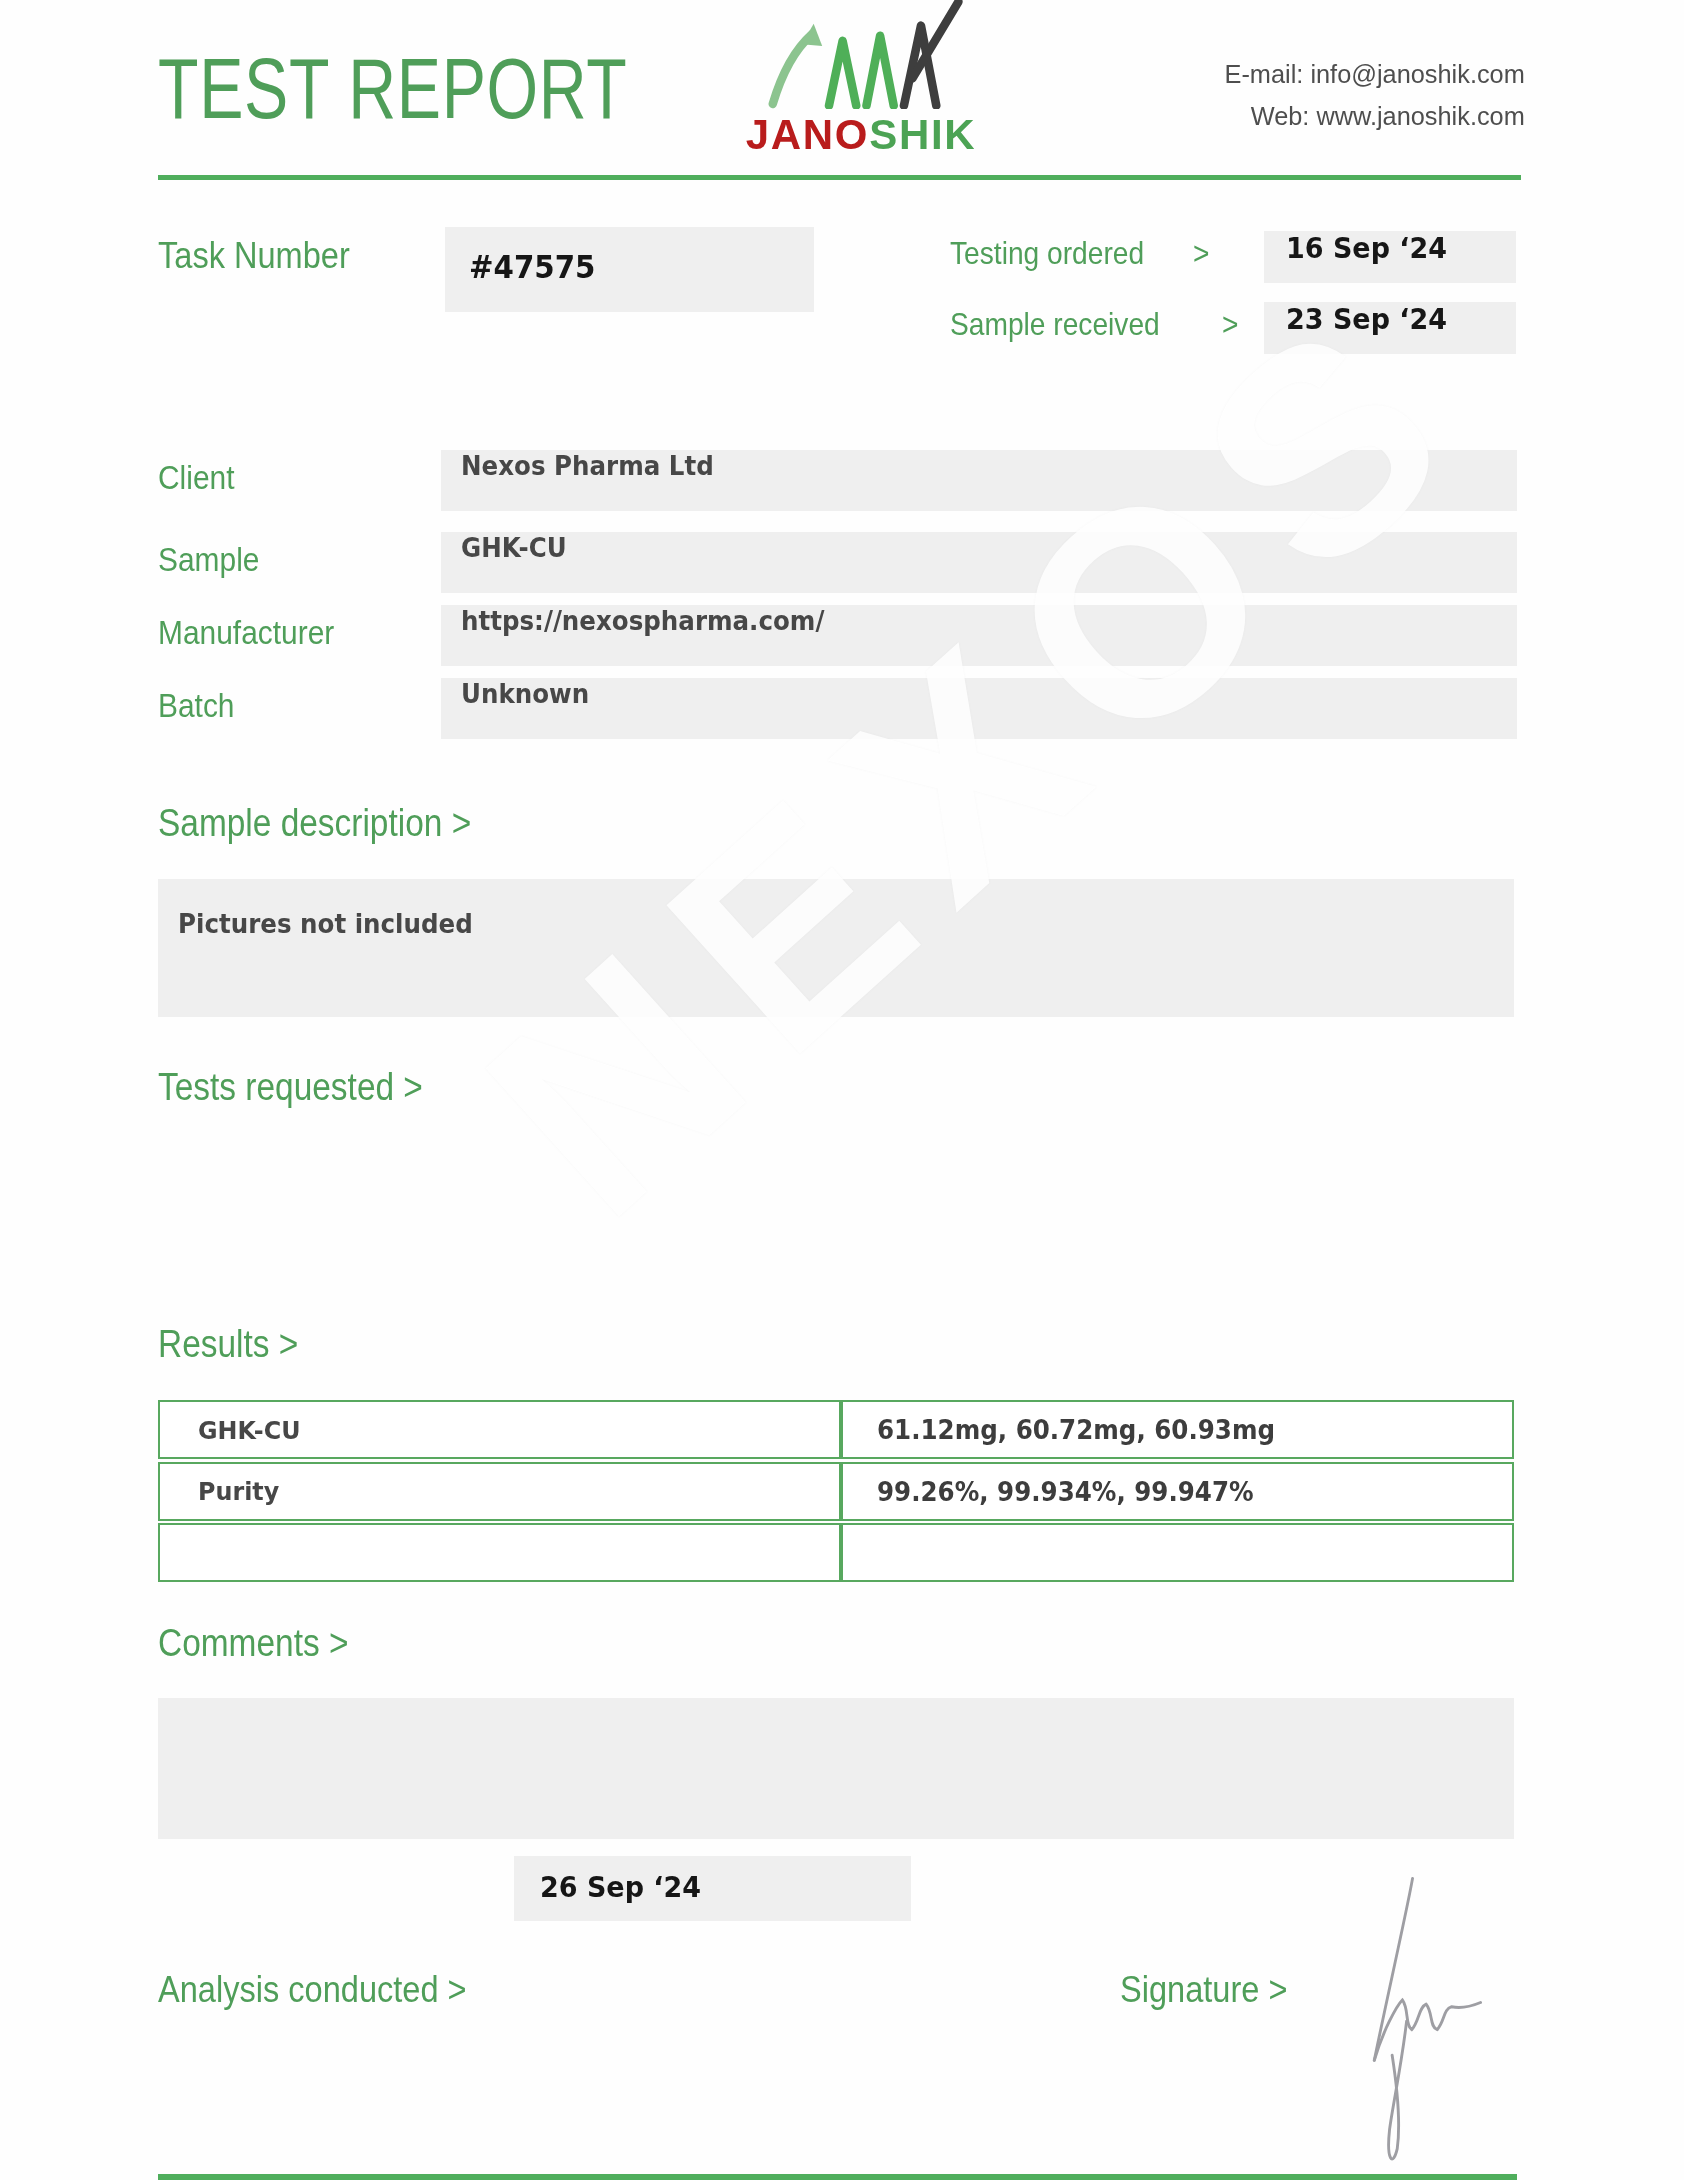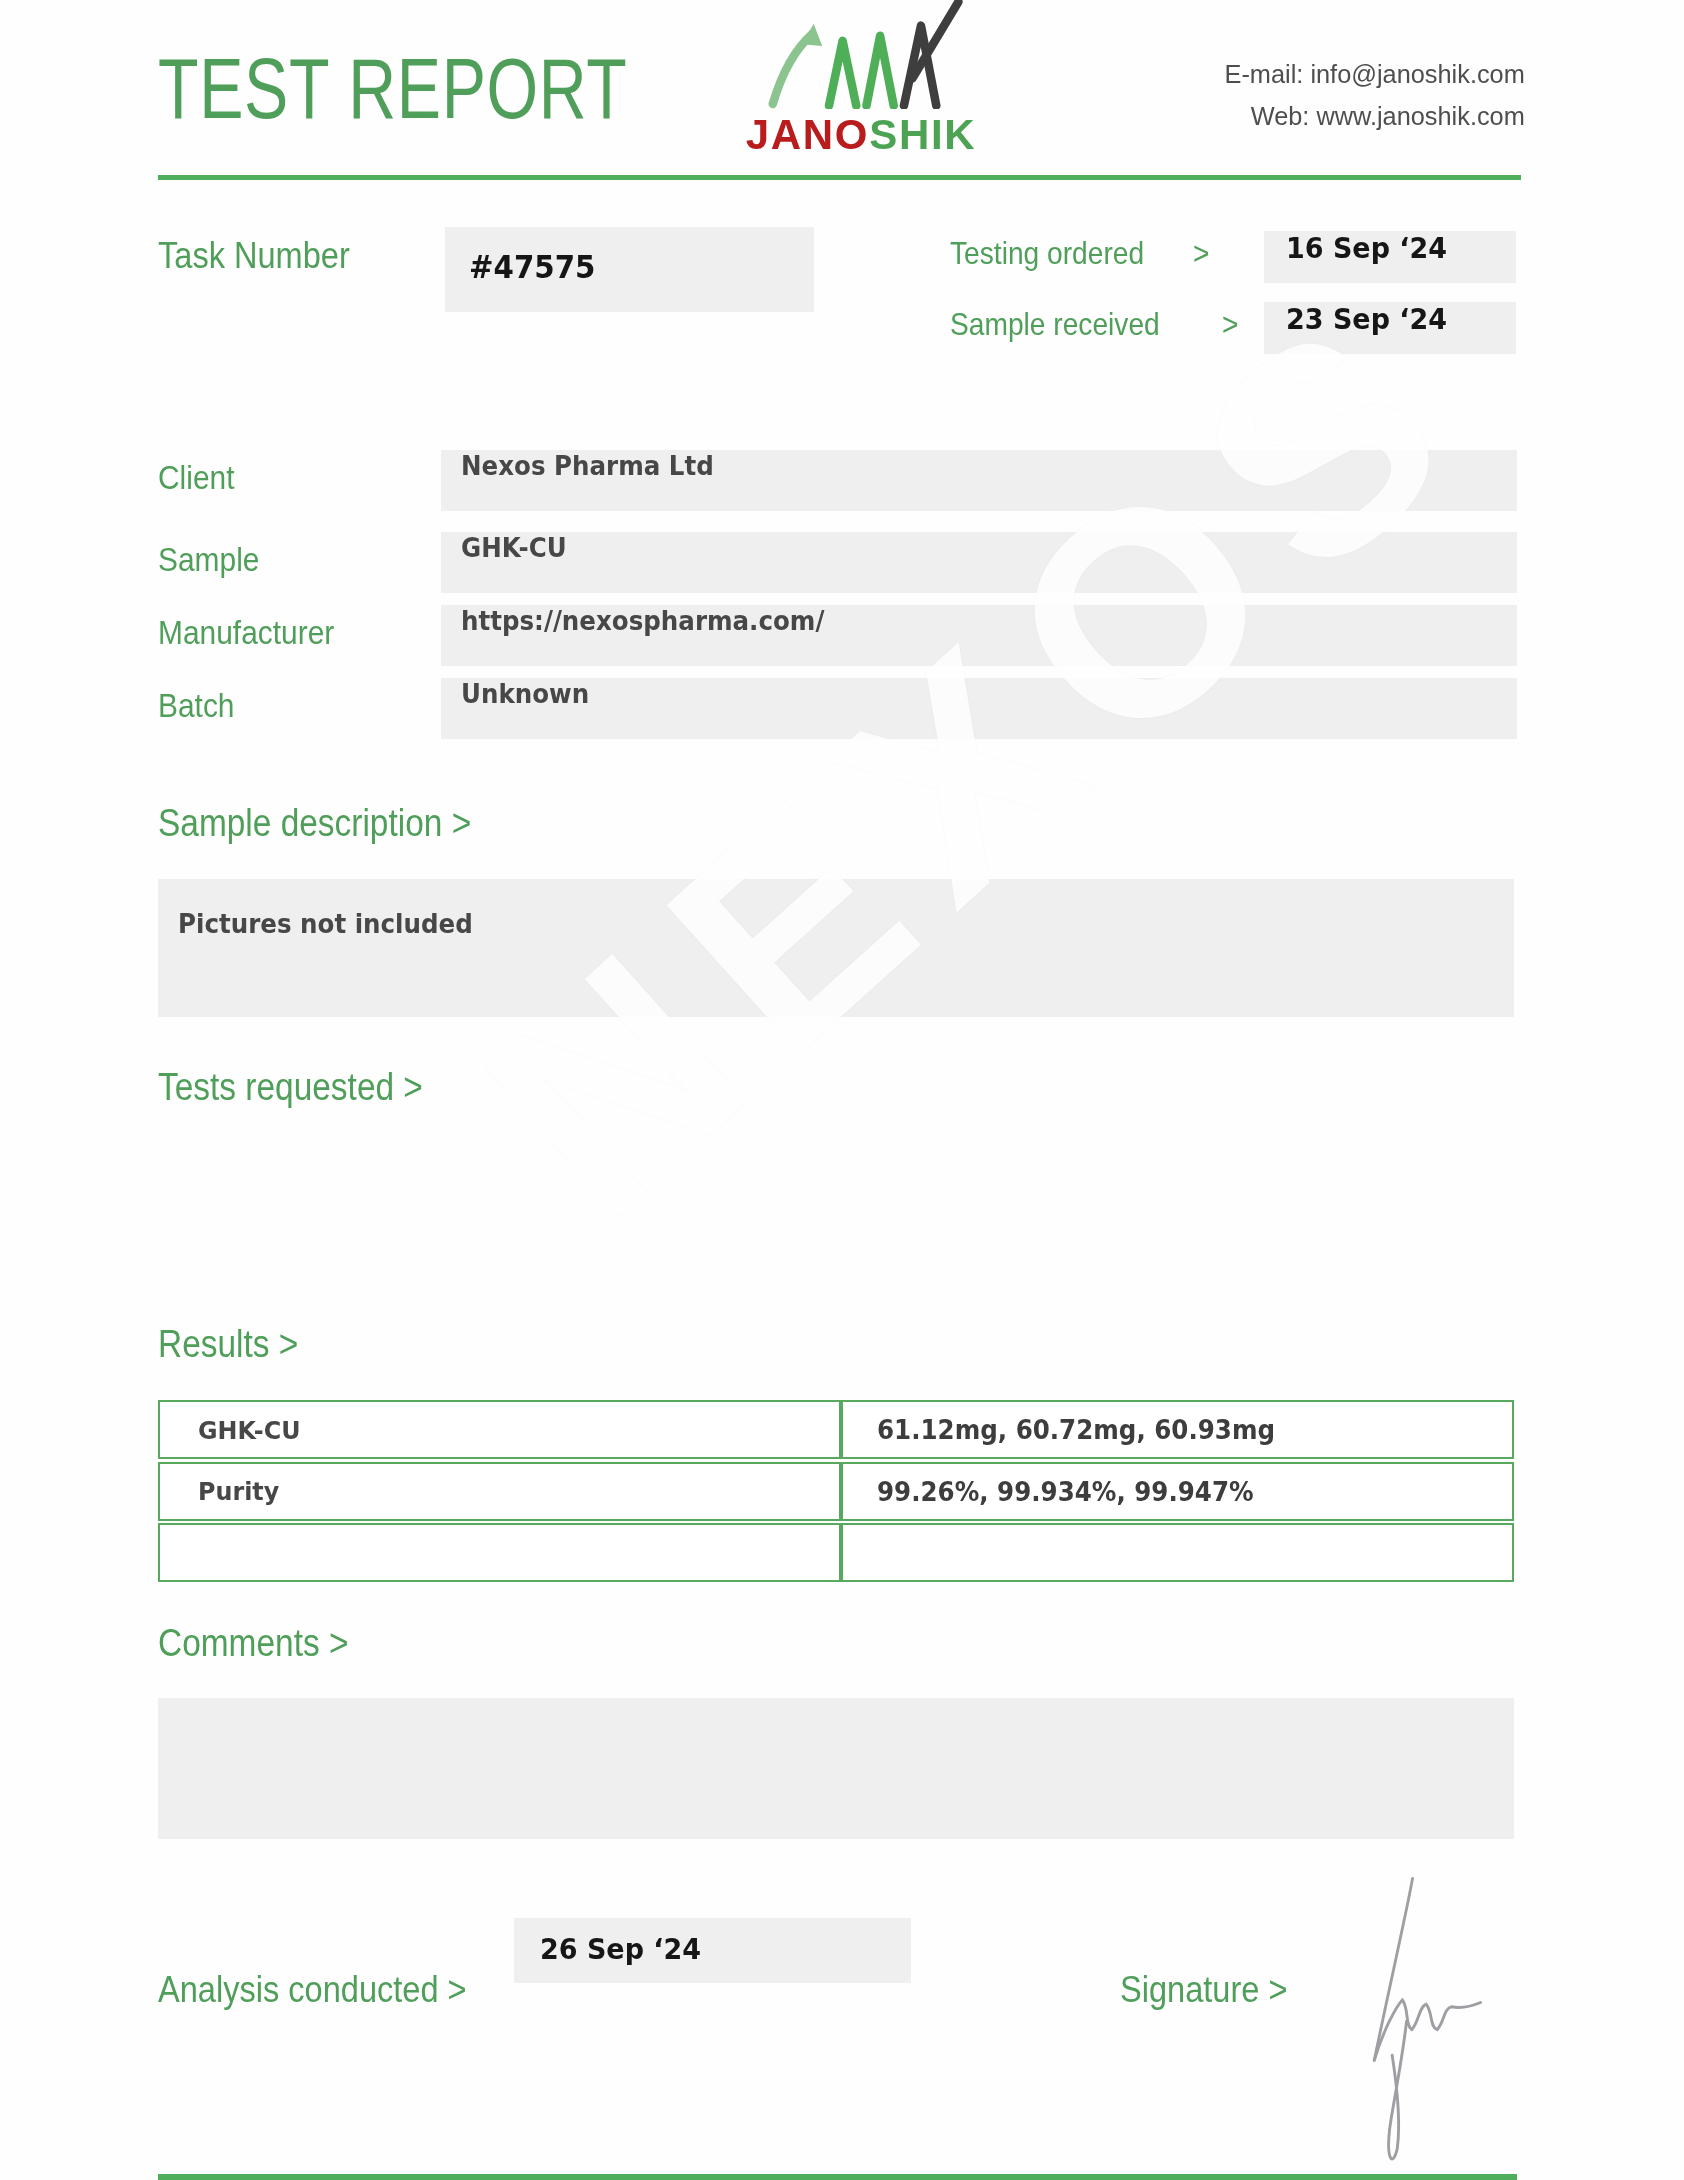--- a/index.html
+++ b/index.html
@@ -202,7 +202,7 @@
   <div class="gbox" style="left:158px;top:1698px;width:1356px;height:141px;"></div>
 
   <div class="abs glabel" style="left:158px;top:1971px;font-size:37px;">Analysis conducted &gt;</div>
-  <div class="gbox" style="left:514px;top:1918px;width:397px;height:65px;">
+  <div class="gbox" style="left:514px;top:1856px;width:397px;height:65px;">
     <span class="val dark" style="margin:13.6px 0 0 25.6px;font-size:29px;">26 Sep ‘24</span>
   </div>
 

